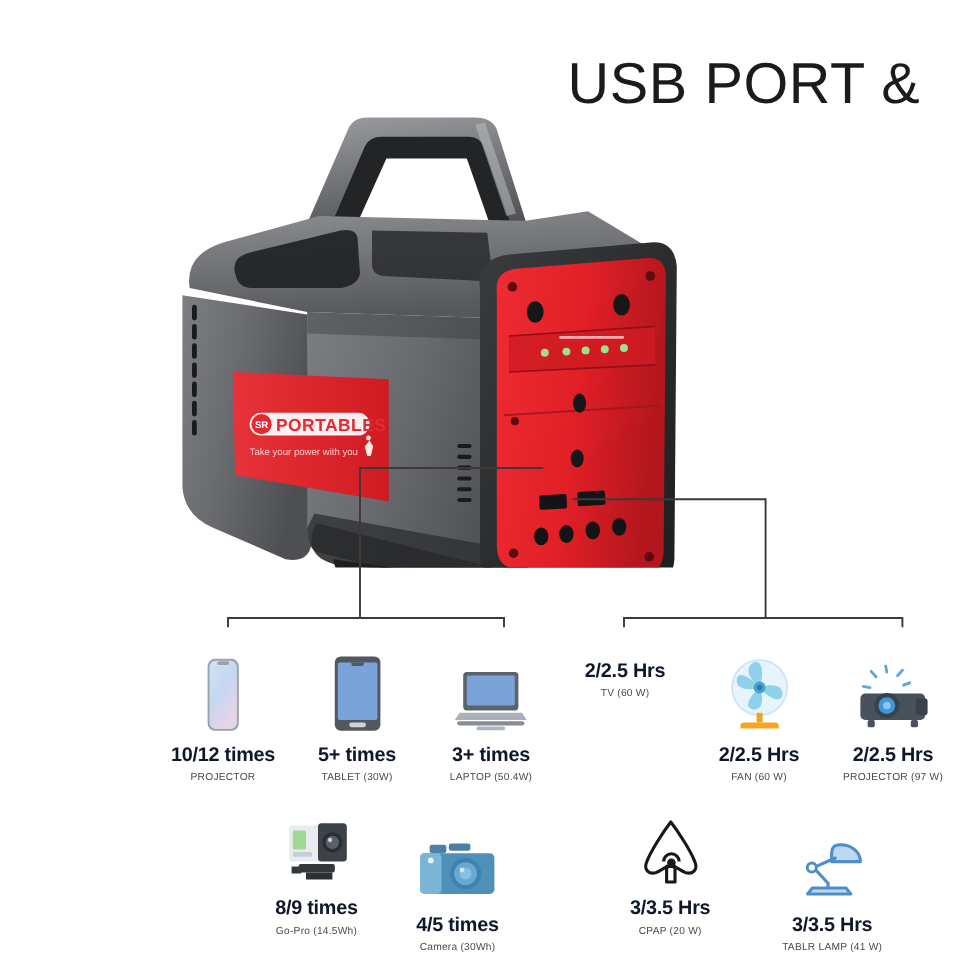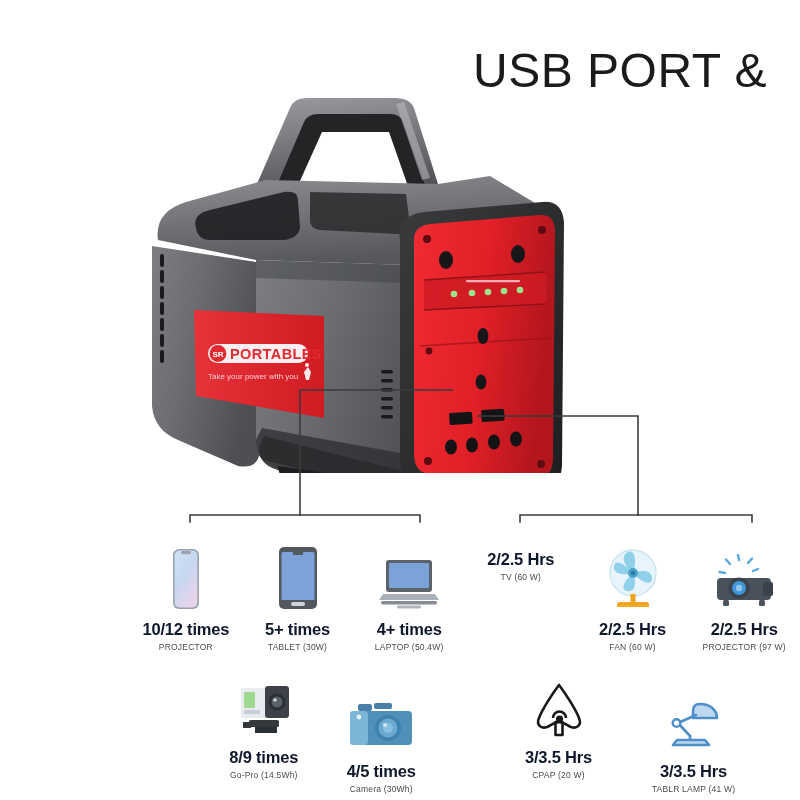--- a/index.html
+++ b/index.html
@@ -314,7 +314,7 @@
           <rect x="20" y="47.5" width="24" height="3" rx="1.5" fill="#aeb5bd"></rect>
         </svg>
       </div>
-      <div class="value">4+ times</div>
+      <div class="value">3+ times</div>
       <div class="sub">LAPTOP (50.4W)</div>
     </div>
 

